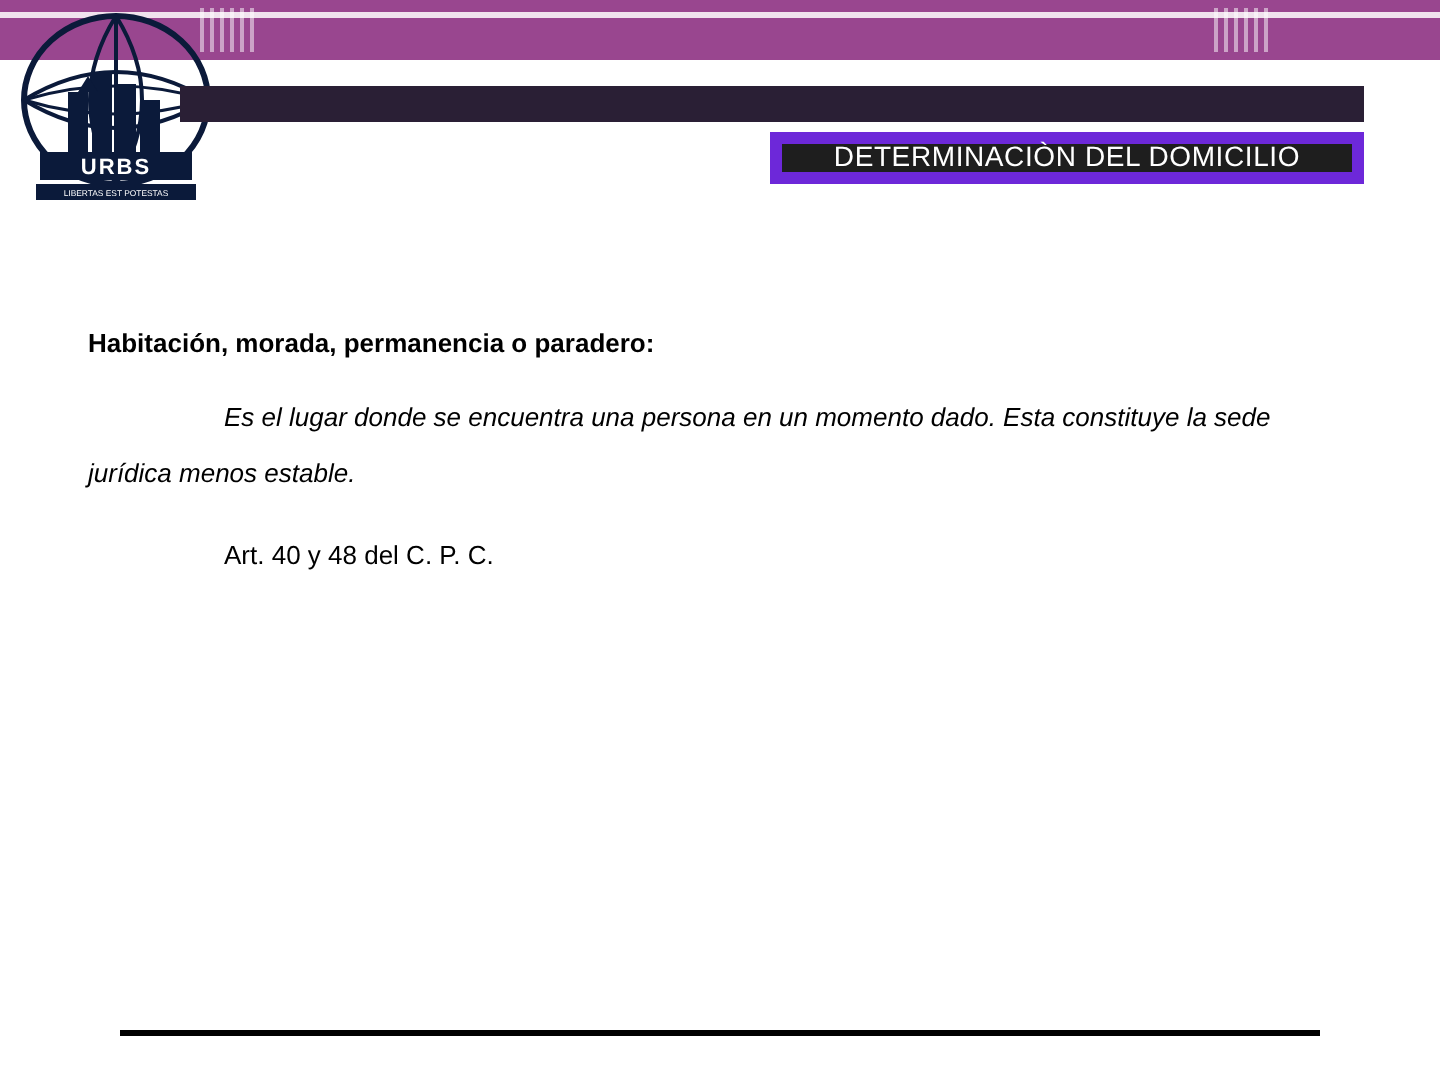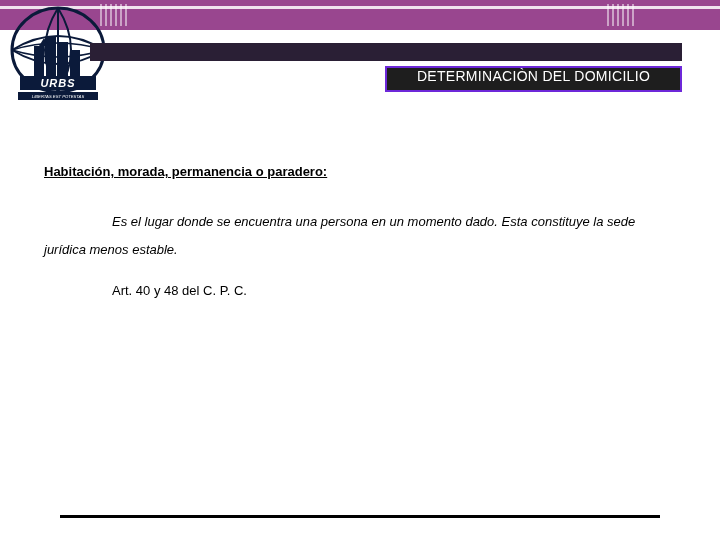--- a/index.html
+++ b/index.html
@@ -44,7 +44,6 @@
     left: 8px;
     width: 100px;
     height: 100px;
-    font-style: italic;
   }
   .dark-band {
     position: absolute;

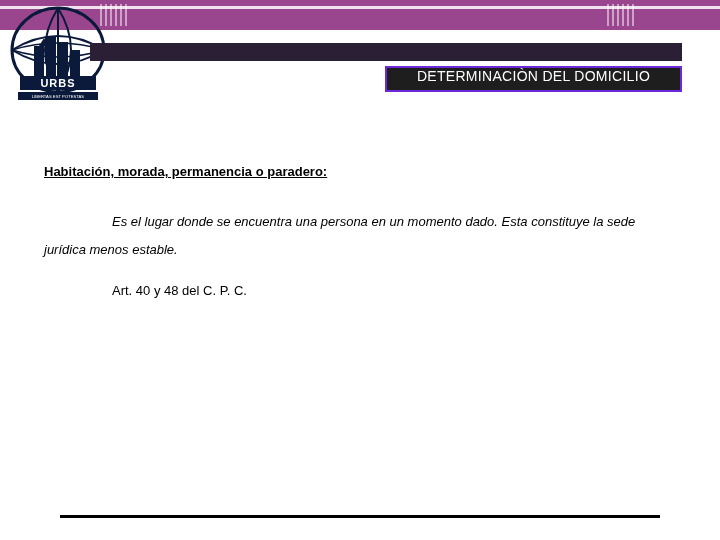--- a/index.html
+++ b/index.html
@@ -60,9 +60,9 @@
     width: 297px;
     height: 26px;
     background: #1e1e1e;
-    border: 2px solid #6d28d9;
+    border: 6px solid #6d28d9;
     display: flex;
-    align-items: flex-start;
+    align-items: flex-end;
     justify-content: center;
   }
   .title-pill span {

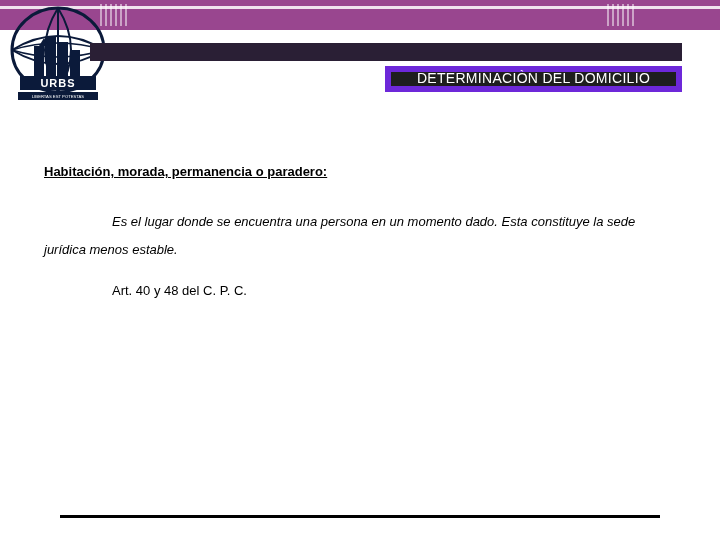--- a/index.html
+++ b/index.html
@@ -81,8 +81,7 @@
   }
   .heading {
     font-weight: bold;
-    text-decoration: underline;
-    margin-bottom: 21px;
+    margin-bottom: 8px;
   }
   .para {
     text-indent: 68px;

